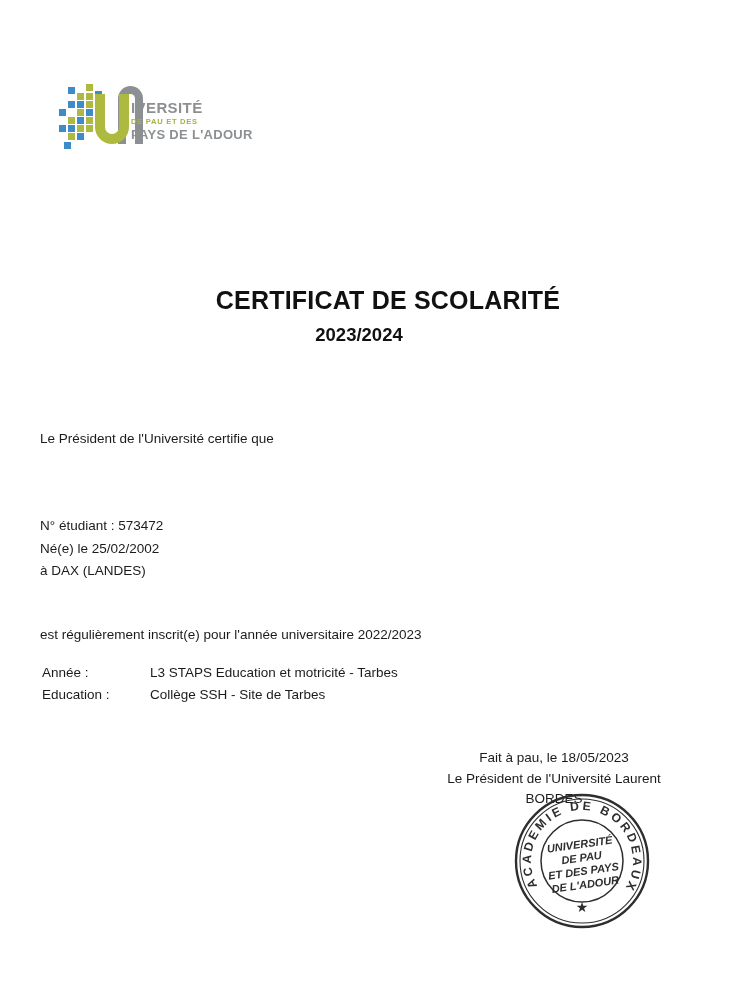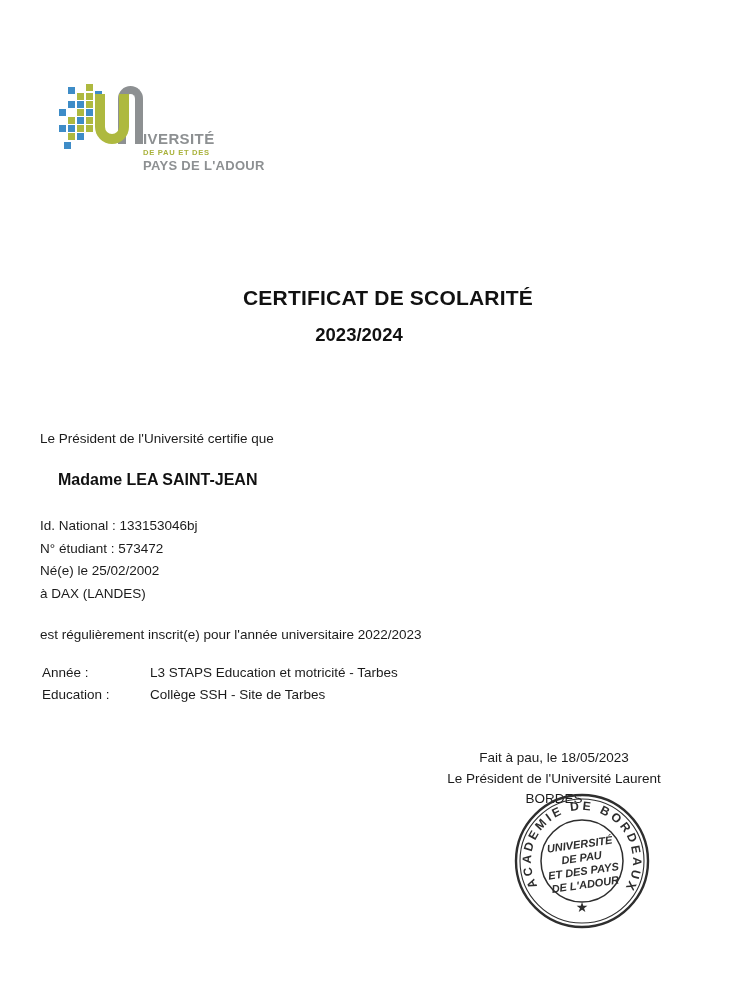--- a/index.html
+++ b/index.html
@@ -21,7 +21,7 @@
     border:10px solid #aeb93f; border-top:none; border-radius:0 0 17px 17px;
     background:transparent;
   }
-  .logo-text { position:absolute; left:85px; top:16px; line-height:1;margin-top:31px; }
+  .logo-text { position:absolute; left:73px; top:16px; line-height:1; }
   .logo-line1 { font-size:15px; font-weight:bold; color:#8d9092; letter-spacing:0.4px; }
   .logo-line2 { font-size:7.6px; font-weight:bold; color:#a9b23b; letter-spacing:0.7px; margin-top:3px; }
   .logo-line3 { font-size:13px; font-weight:bold; color:#8d9092; letter-spacing:0.3px; margin-top:2px; }

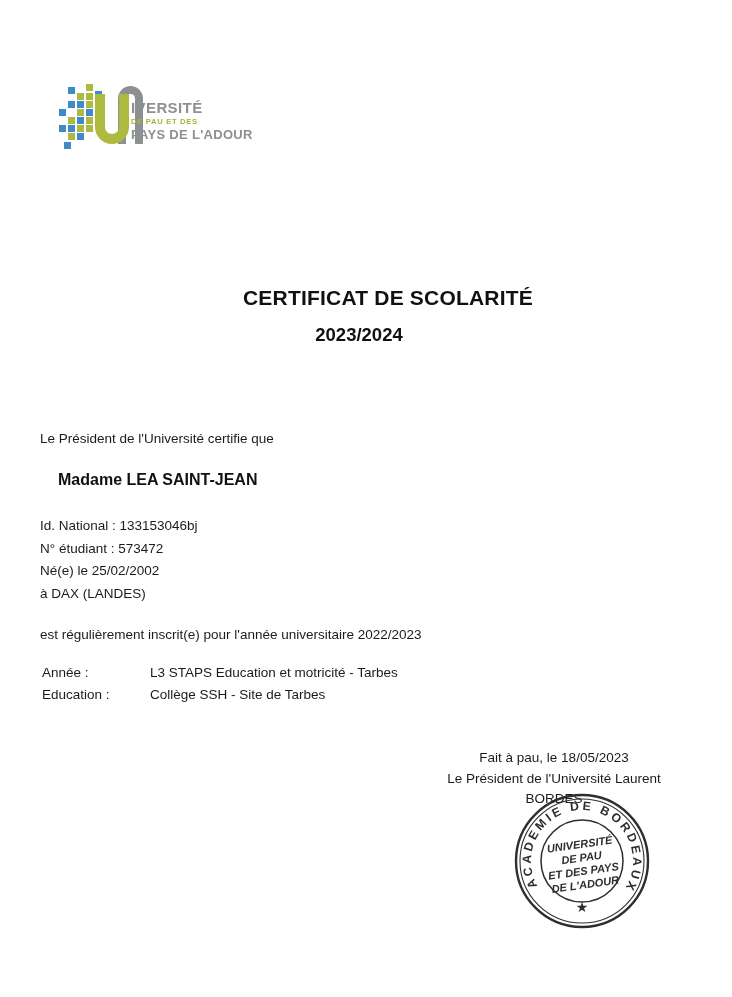--- a/index.html
+++ b/index.html
@@ -28,7 +28,7 @@
   
   .title {
     position:absolute; left:0; top:286px; width:728px; text-align:center;
-    font-size:21px; font-weight:bold; letter-spacing:0.2px; color:#111;padding-left:48px;
+    font-size:25px; font-weight:bold; letter-spacing:0.2px; color:#111;padding-left:48px;
   }
   .year {
     position:absolute; left:0; top:324px; width:690px; text-align:center;

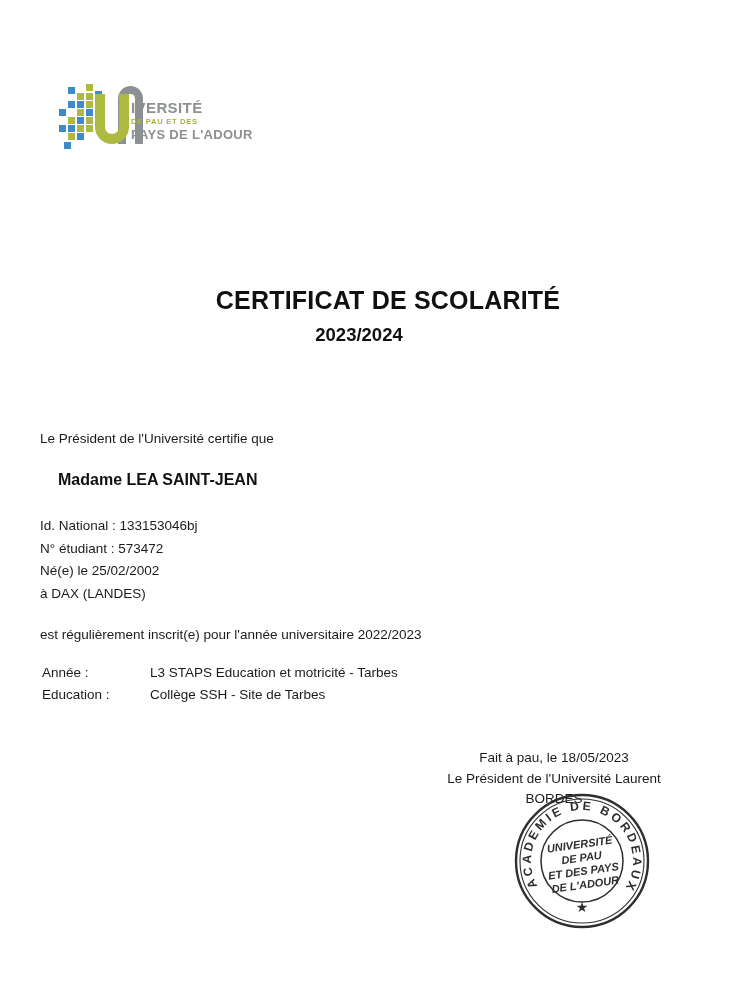--- a/index.html
+++ b/index.html
@@ -92,7 +92,6 @@
   <div class="year">2023/2024</div>
 
   <div class="intro">Le Président de l'Université certifie que</div>
-  <div class="student-name">Madame LEA SAINT-JEAN</div>
 
   <div class="id-block">
     <div>Id. National : 133153046bj</div>

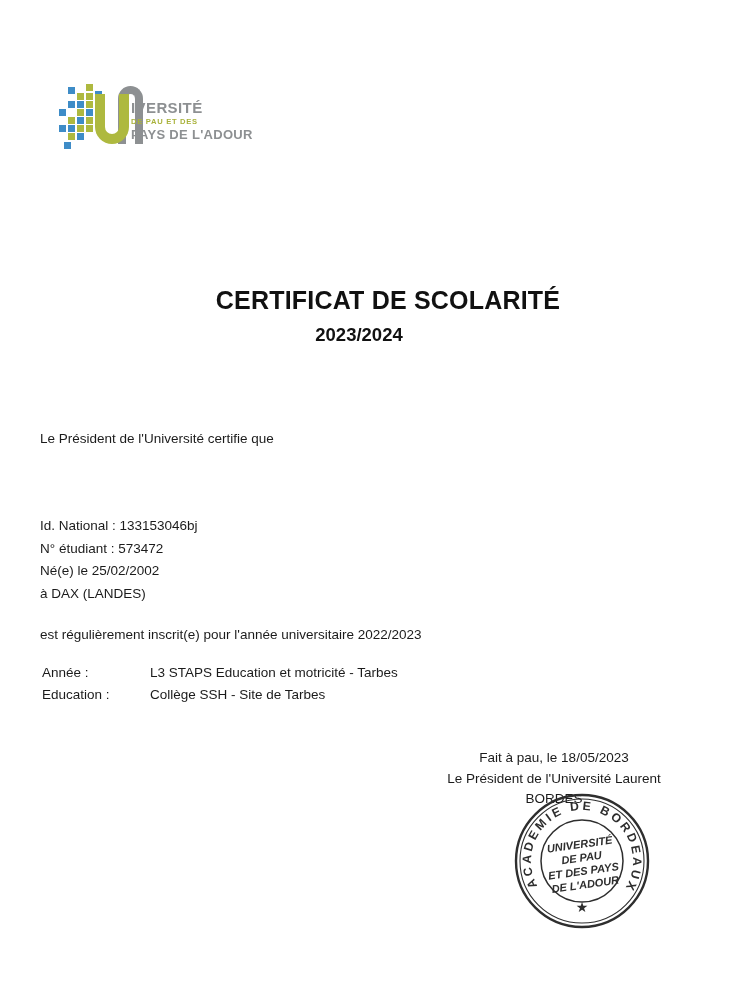--- a/index.html
+++ b/index.html
@@ -94,7 +94,6 @@
   <div class="intro">Le Président de l'Université certifie que</div>
 
   <div class="id-block">
-    <div>Id. National : 133153046bj</div>
     <div>N° étudiant : 573472</div>
     <div>Né(e) le 25/02/2002</div>
     <div>à DAX (LANDES)</div>

